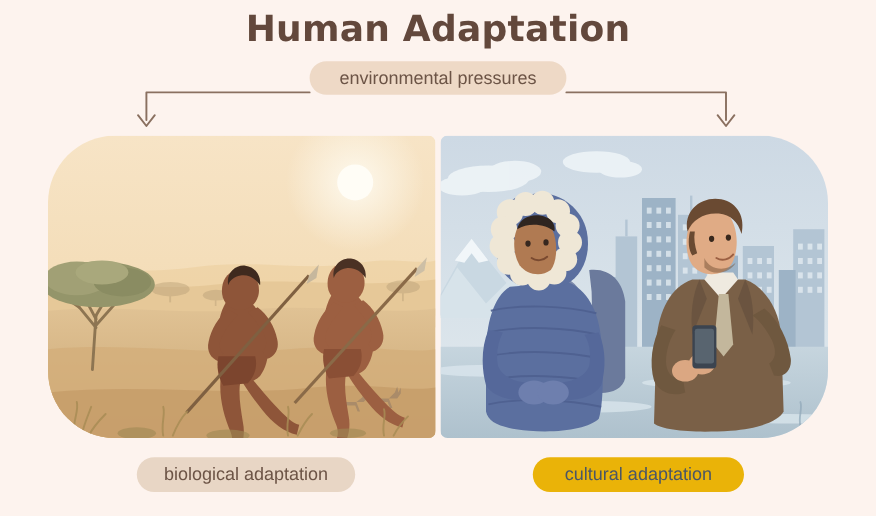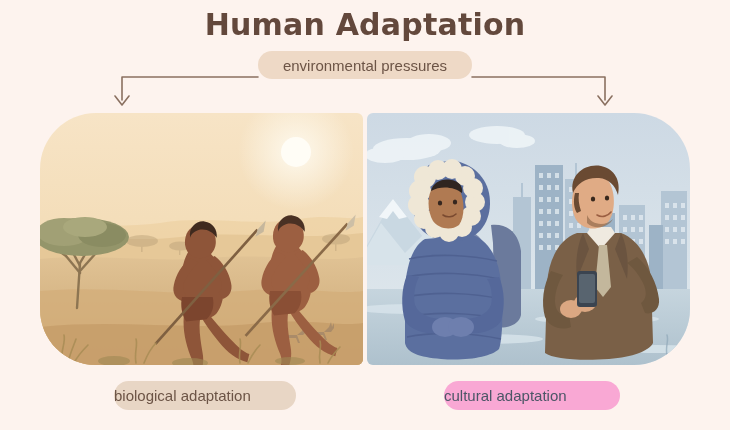--- a/index.html
+++ b/index.html
@@ -98,7 +98,7 @@
     font-size: 15px;
     display: flex;
     align-items: center;
-    justify-content: flex-start;
+    justify-content: center;
   }
   #caption-bio {
     left: 114px;

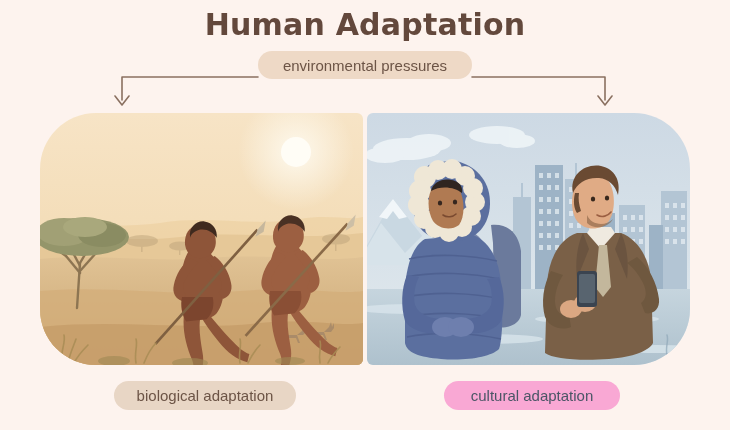--- a/index.html
+++ b/index.html
@@ -109,7 +109,7 @@
   #caption-cul {
     left: 444px;
     width: 176px;
-    background: #f9a8d4;
+    background: #eab308;
     color: #4b5666;
   }
 </style>

